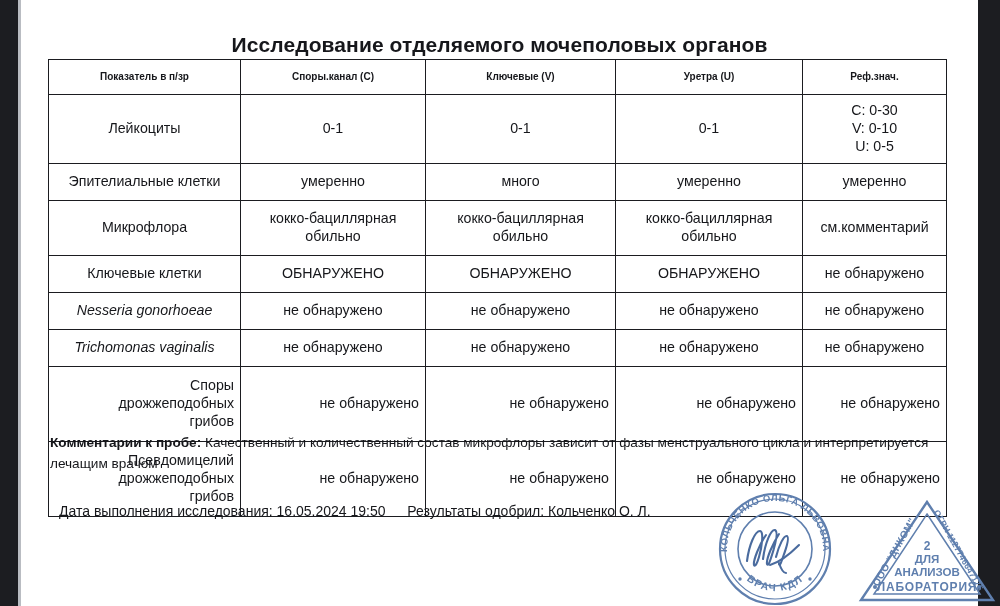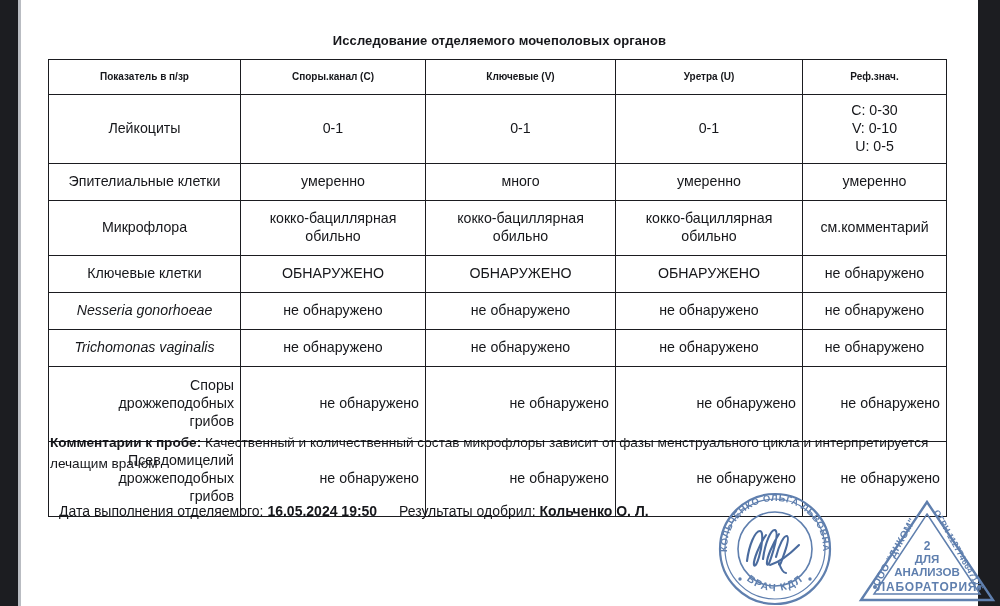--- a/index.html
+++ b/index.html
@@ -47,7 +47,7 @@
 
   .doc-title {
     text-align: center;
-    font-size: 13px;
+    font-size: 21px;
     font-weight: bold;
     color: #16171b;
     margin: 0;

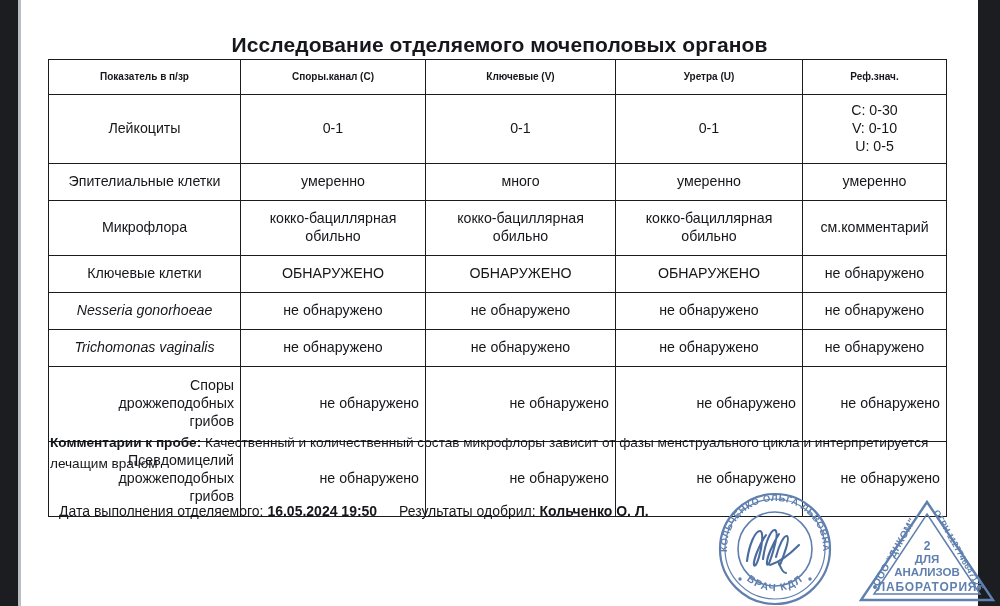--- a/index.html
+++ b/index.html
@@ -258,7 +258,7 @@
     </div>
 
     <div class="footer-line">
-      <span>Дата выполнения отделяемого:</span>
+      <span>Дата выполнения исследования:</span>
       <b>16.05.2024 19:50</b>
       <span class="gap"></span>
       <span>Результаты одобрил:</span>

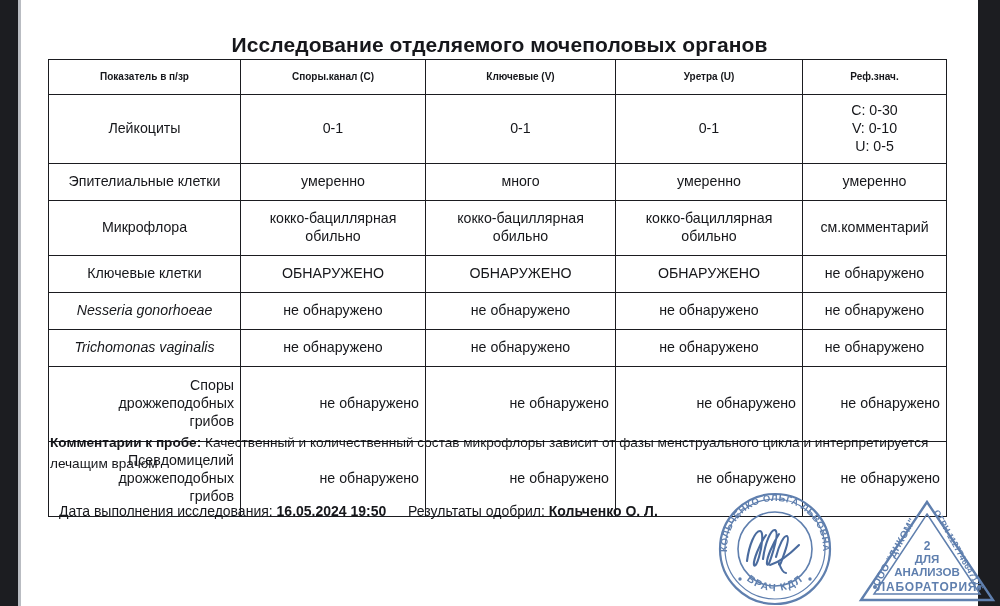--- a/index.html
+++ b/index.html
@@ -125,7 +125,7 @@
     color: #16171b;
     white-space: nowrap;
   }
-  .footer-line b { font-weight: bold; }
+  .footer-line b { font-weight: normal; }
   .footer-line .gap { display: inline-block; width: 14px; }
 
   

